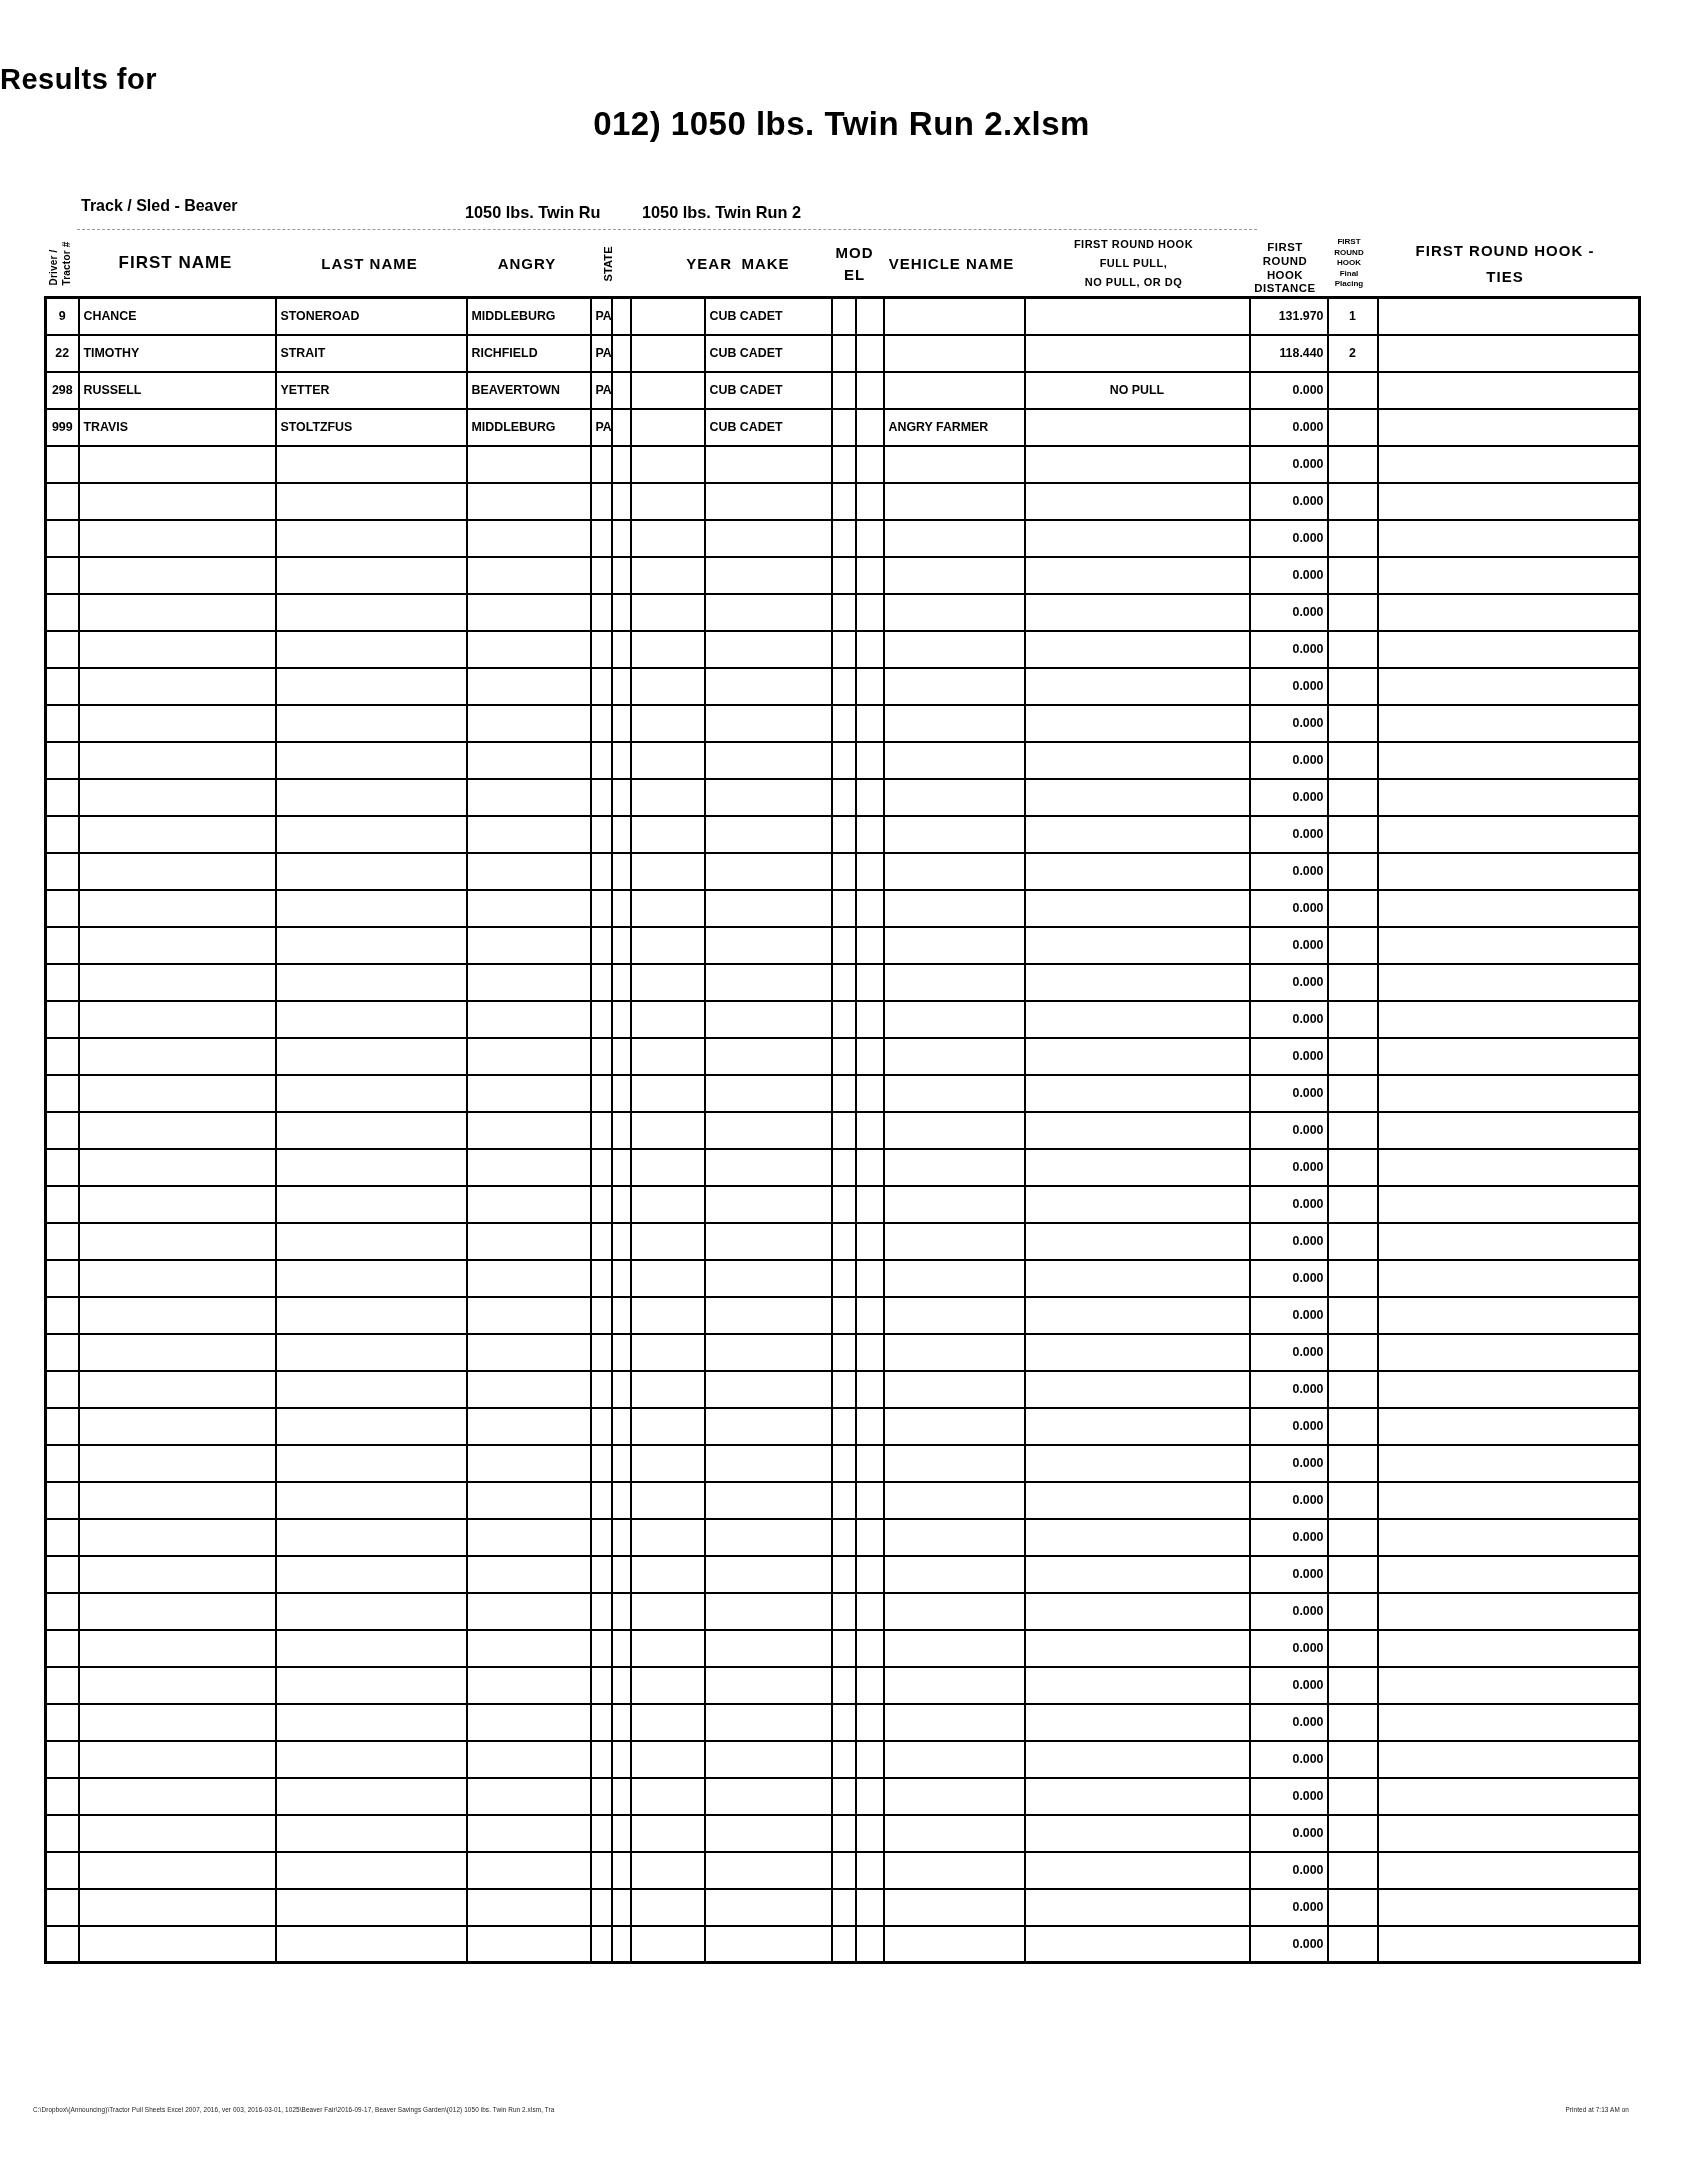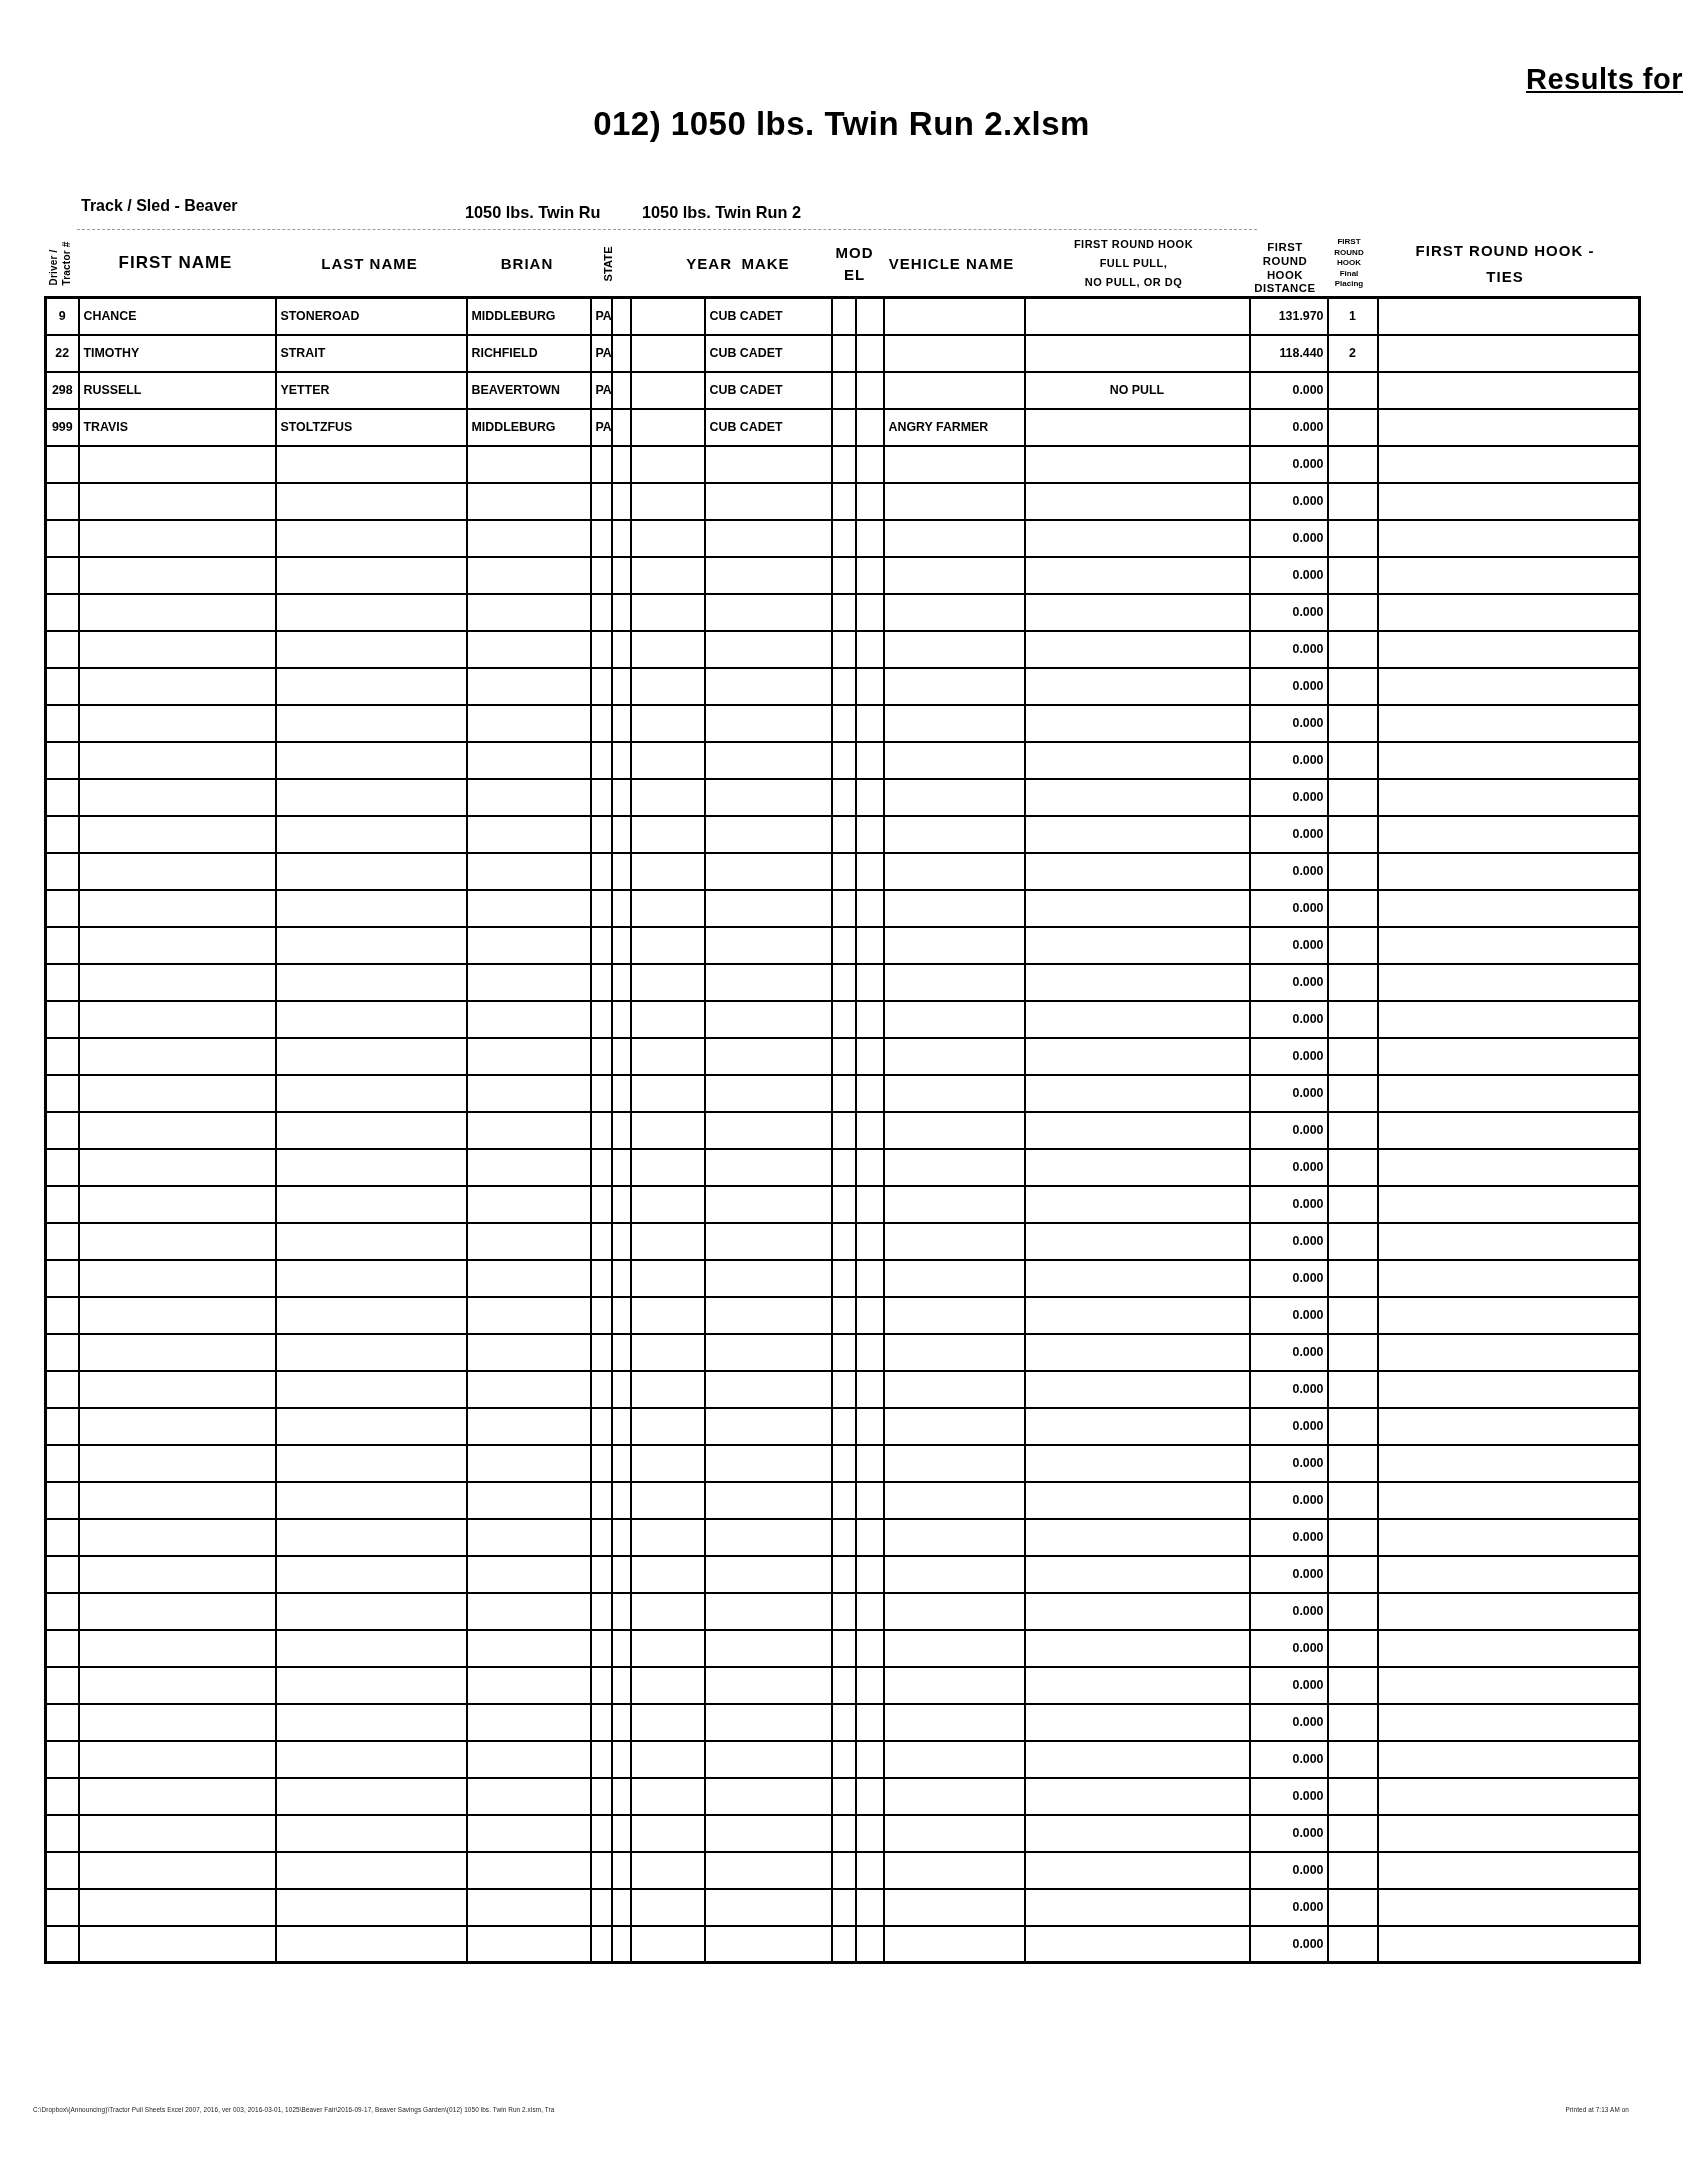--- a/index.html
+++ b/index.html
@@ -8,8 +8,8 @@
     font-family:"Liberation Sans", sans-serif; color:#000; overflow:hidden;
   }
   .title1 {
-    position:absolute; top:63px; left:0; width:1683px; text-align:right;
-    font-size:29px; font-weight:bold; letter-spacing:0.5px;text-decoration:underline;
+    position:absolute; top:63px; left:0; width:1683px; text-align:left;
+    font-size:29px; font-weight:bold; letter-spacing:0.5px;
   }
   .title2 {
     position:absolute; top:105px; left:0; width:1683px; text-align:center;

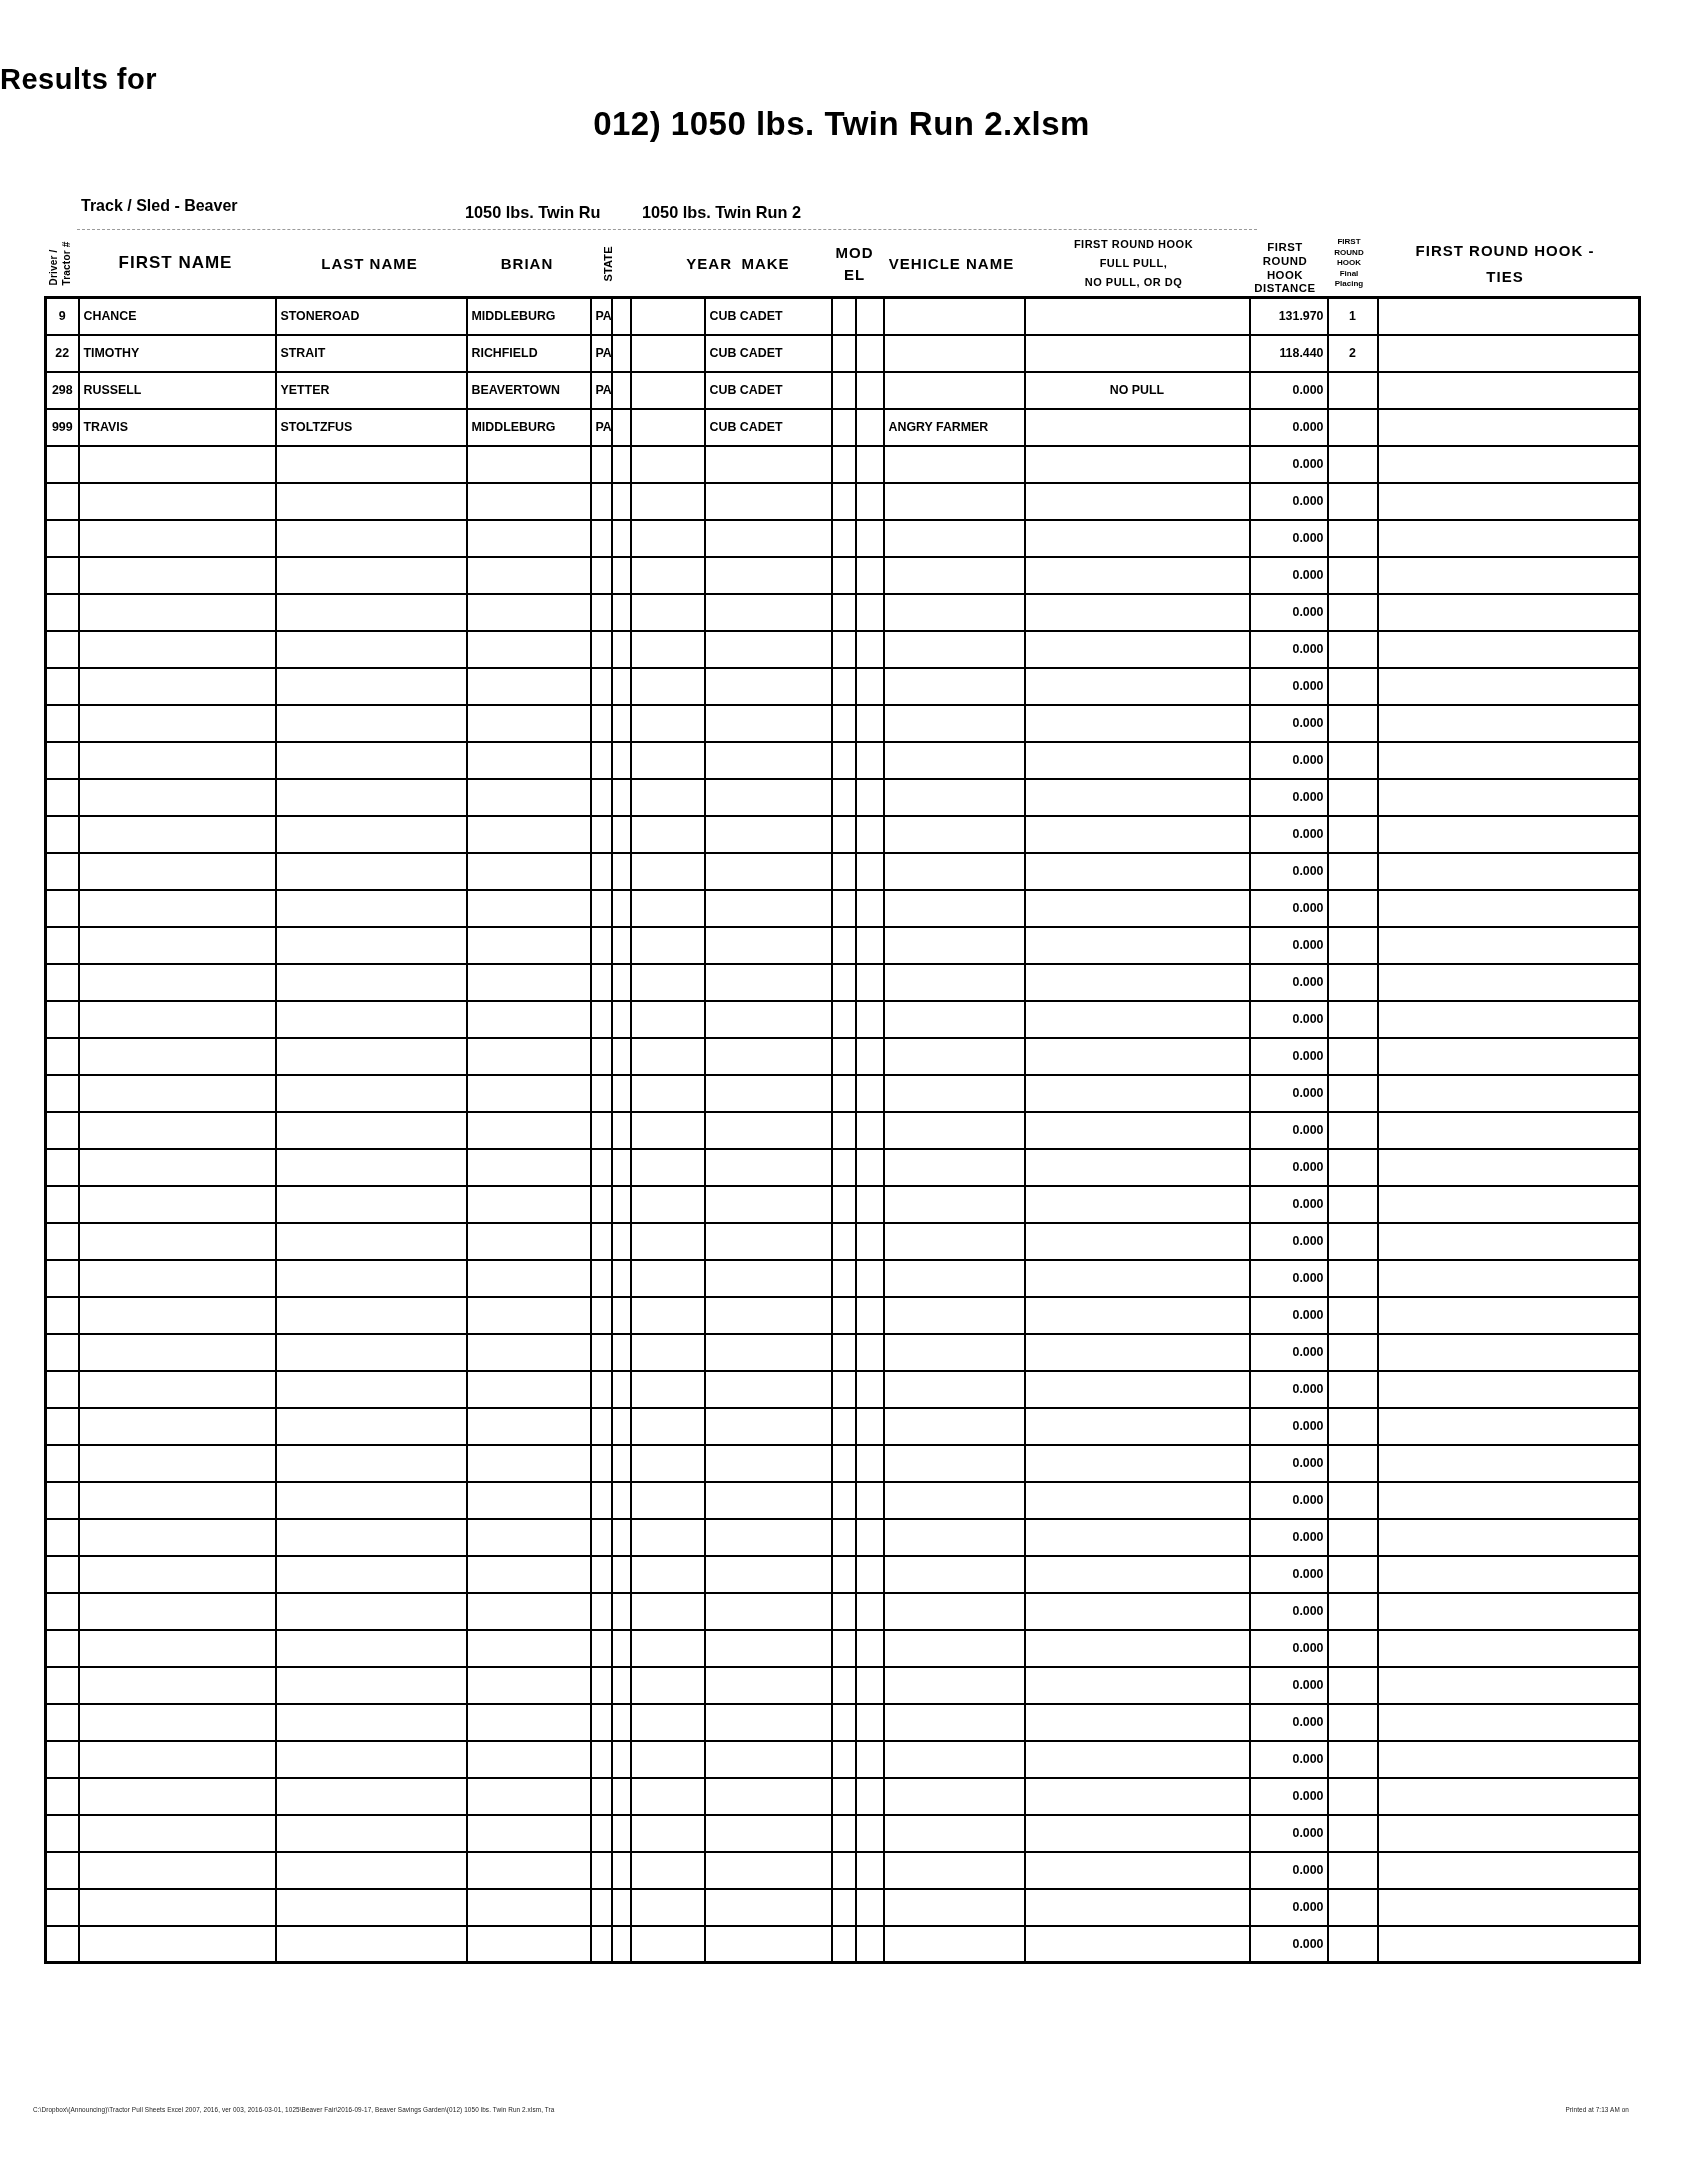--- a/index.html
+++ b/index.html
@@ -91,7 +91,7 @@
         <div class="htext" style="font-size: 15px;">LAST NAME</div>
       </div>
       <div class="hcell" style="left: 421px; width: 124px;">
-        <div class="htext" style="font-size: 15px;">BRIAN</div>
+        <div class="htext" style="font-size: 15px;">ANGRY</div>
       </div>
       <div class="hcell rot" style="left: 545px; width: 40px;">
         <div class="htext" style="font-size: 11px;">STATE</div>

